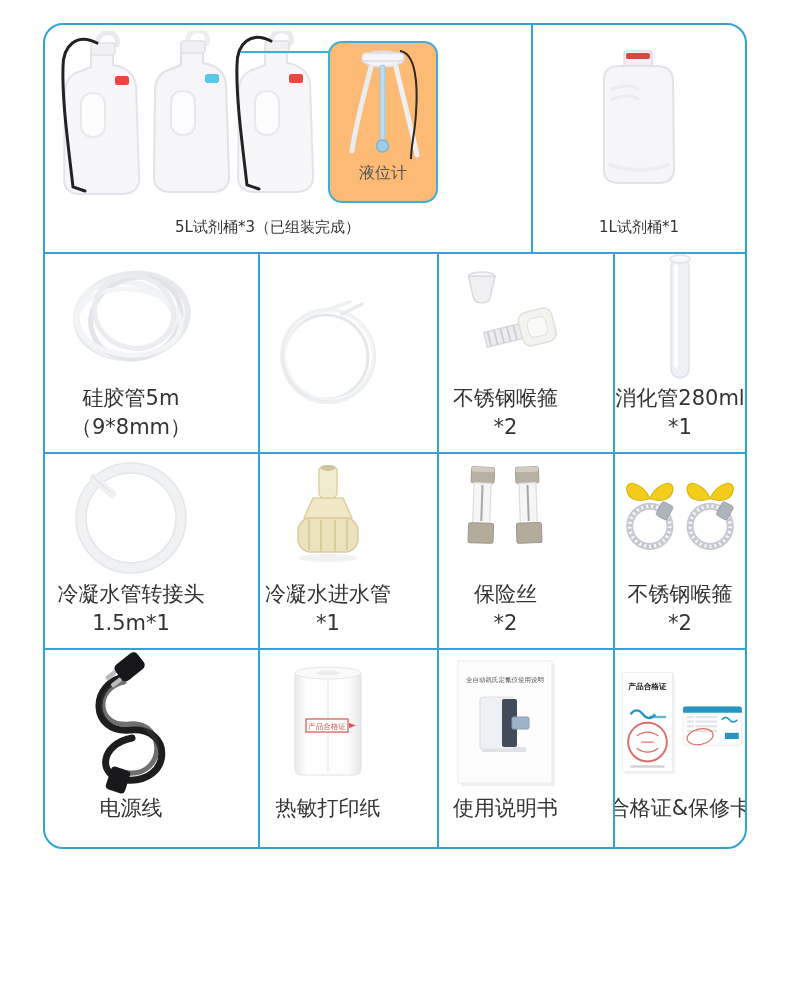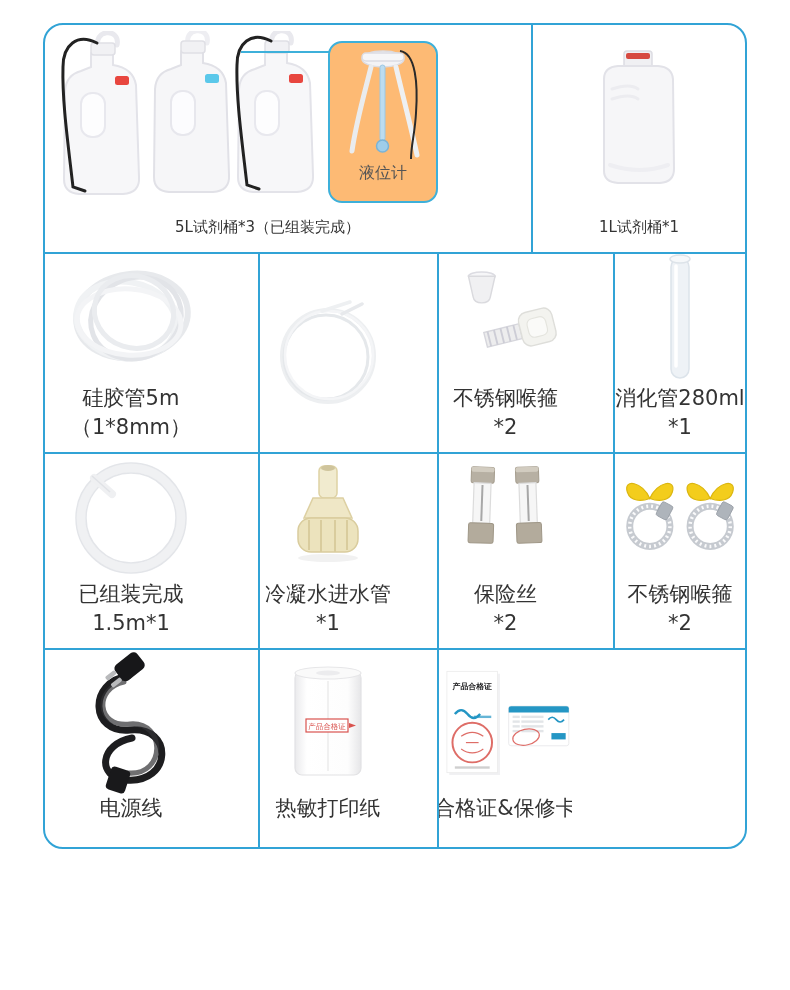--- a/index.html
+++ b/index.html
@@ -127,7 +127,7 @@
       </div>
       <div class="label">
         <div>硅胶管5m</div>
-        <div>（1*8mm）</div>
+        <div>（9*8mm）</div>
       </div>
     </div>
 

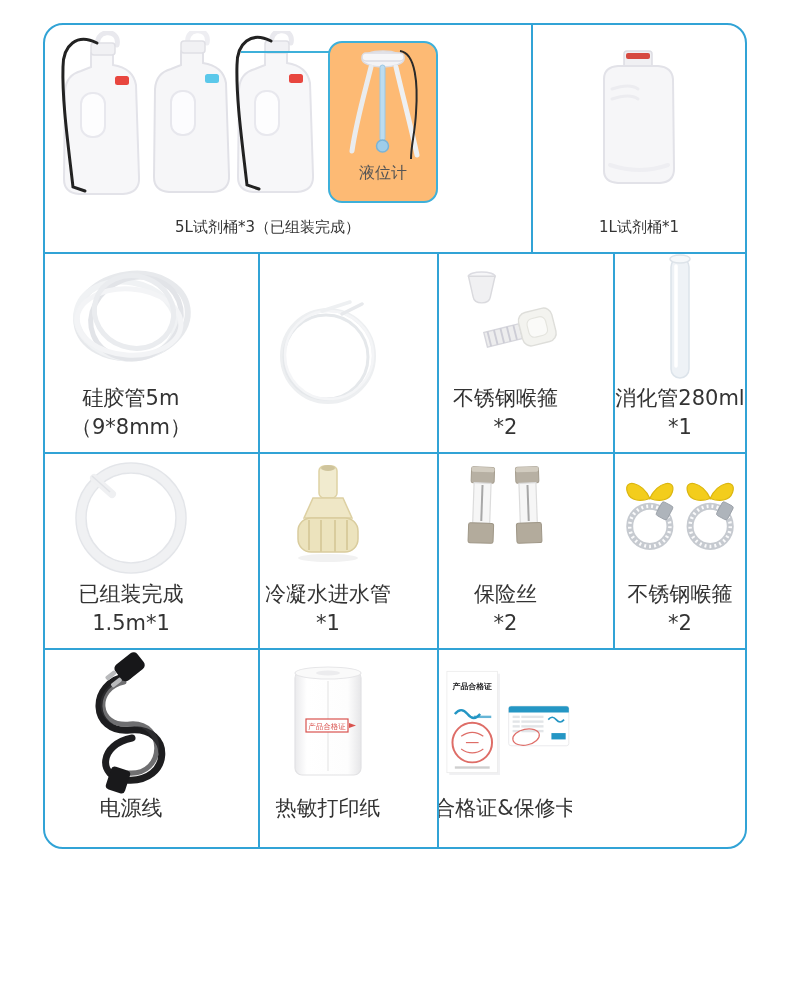--- a/index.html
+++ b/index.html
@@ -194,7 +194,7 @@
         </svg>
       </div>
       <div class="label">
-        <div>已组装完成</div>
+        <div>冷凝水管转接头</div>
         <div>1.5m*1</div>
       </div>
     </div>

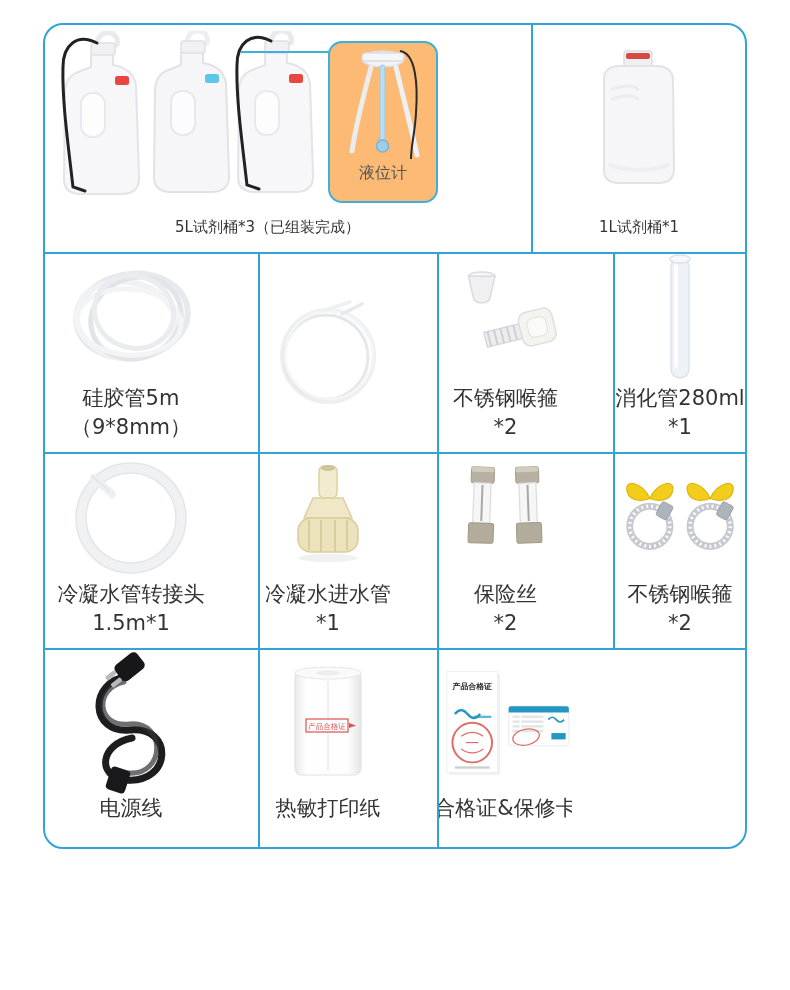--- a/index.html
+++ b/index.html
@@ -308,6 +308,20 @@
       <div class="label label-last">热敏打印纸</div>
     </div>
 
+    <div class="cell">
+      <div class="art">
+        <svg width="112" height="134" viewBox="0 0 112 134">
+          <rect x="11" y="9" width="94" height="122" fill="#f0f0f2"></rect>
+          <rect x="8" y="6" width="94" height="122" fill="#fdfdfe" stroke="#ebebee" stroke-width="1"></rect>
+          <text x="55" y="27" font-size="6.5" fill="#555" text-anchor="middle">全自动凯氏定氮仪使用说明</text>
+          <rect x="32" y="92" width="44" height="5" fill="#dfe3e8"></rect>
+          <rect x="30" y="42" width="34" height="52" rx="3" fill="#eef1f4" stroke="#dde2e7" stroke-width="1.2"></rect>
+          <rect x="52" y="44" width="15" height="48" rx="2" fill="#414c59"></rect>
+          <rect x="62" y="62" width="17" height="12" rx="1.5" fill="#9db3c6" stroke="#86a0b5" stroke-width="1"></rect>
+        </svg>
+      </div>
+      <div class="label label-last">使用说明书</div>
+    </div>
 
     <div class="cell">
       <div class="art">

